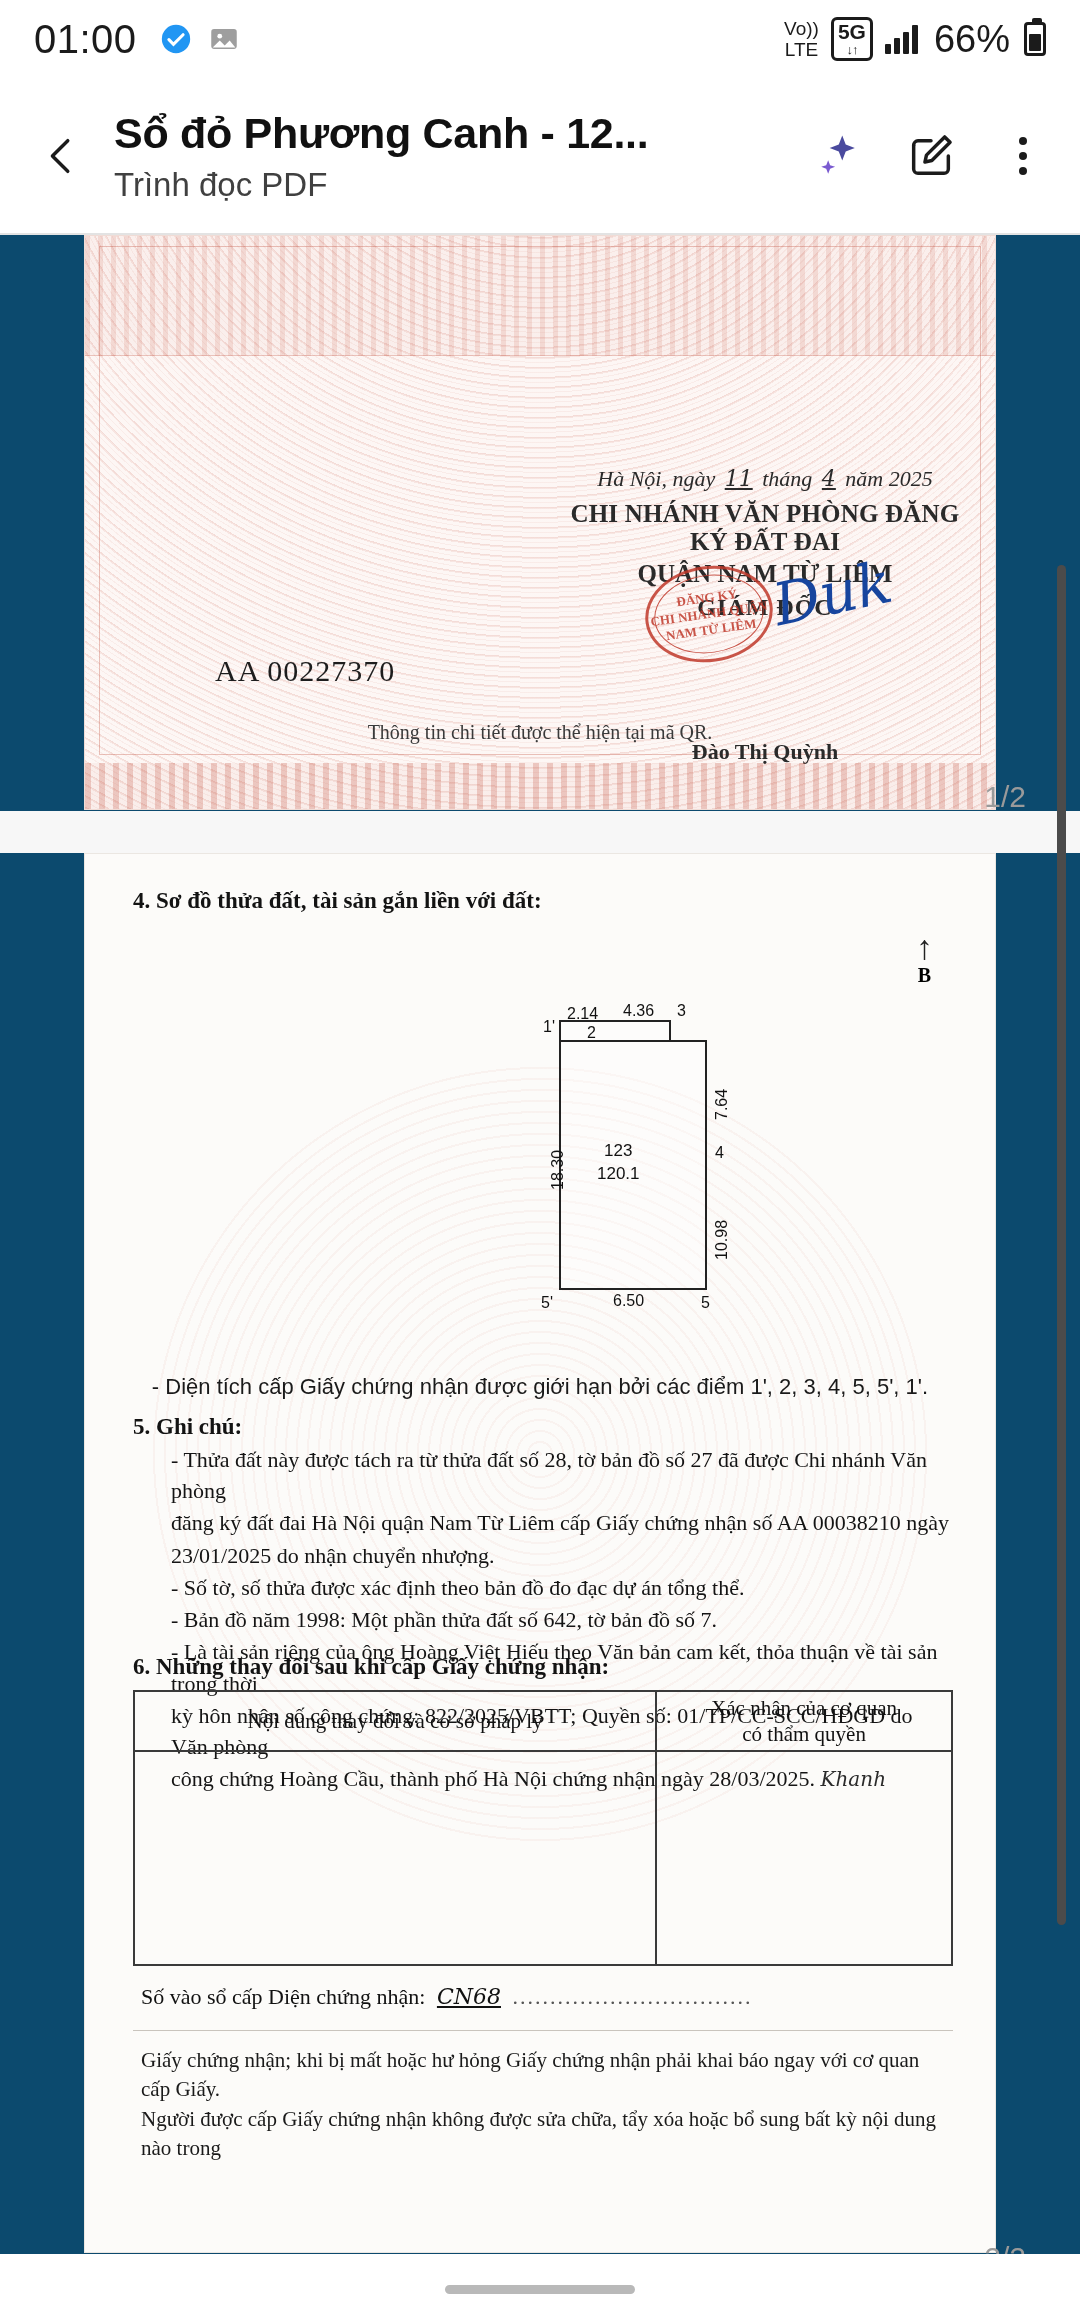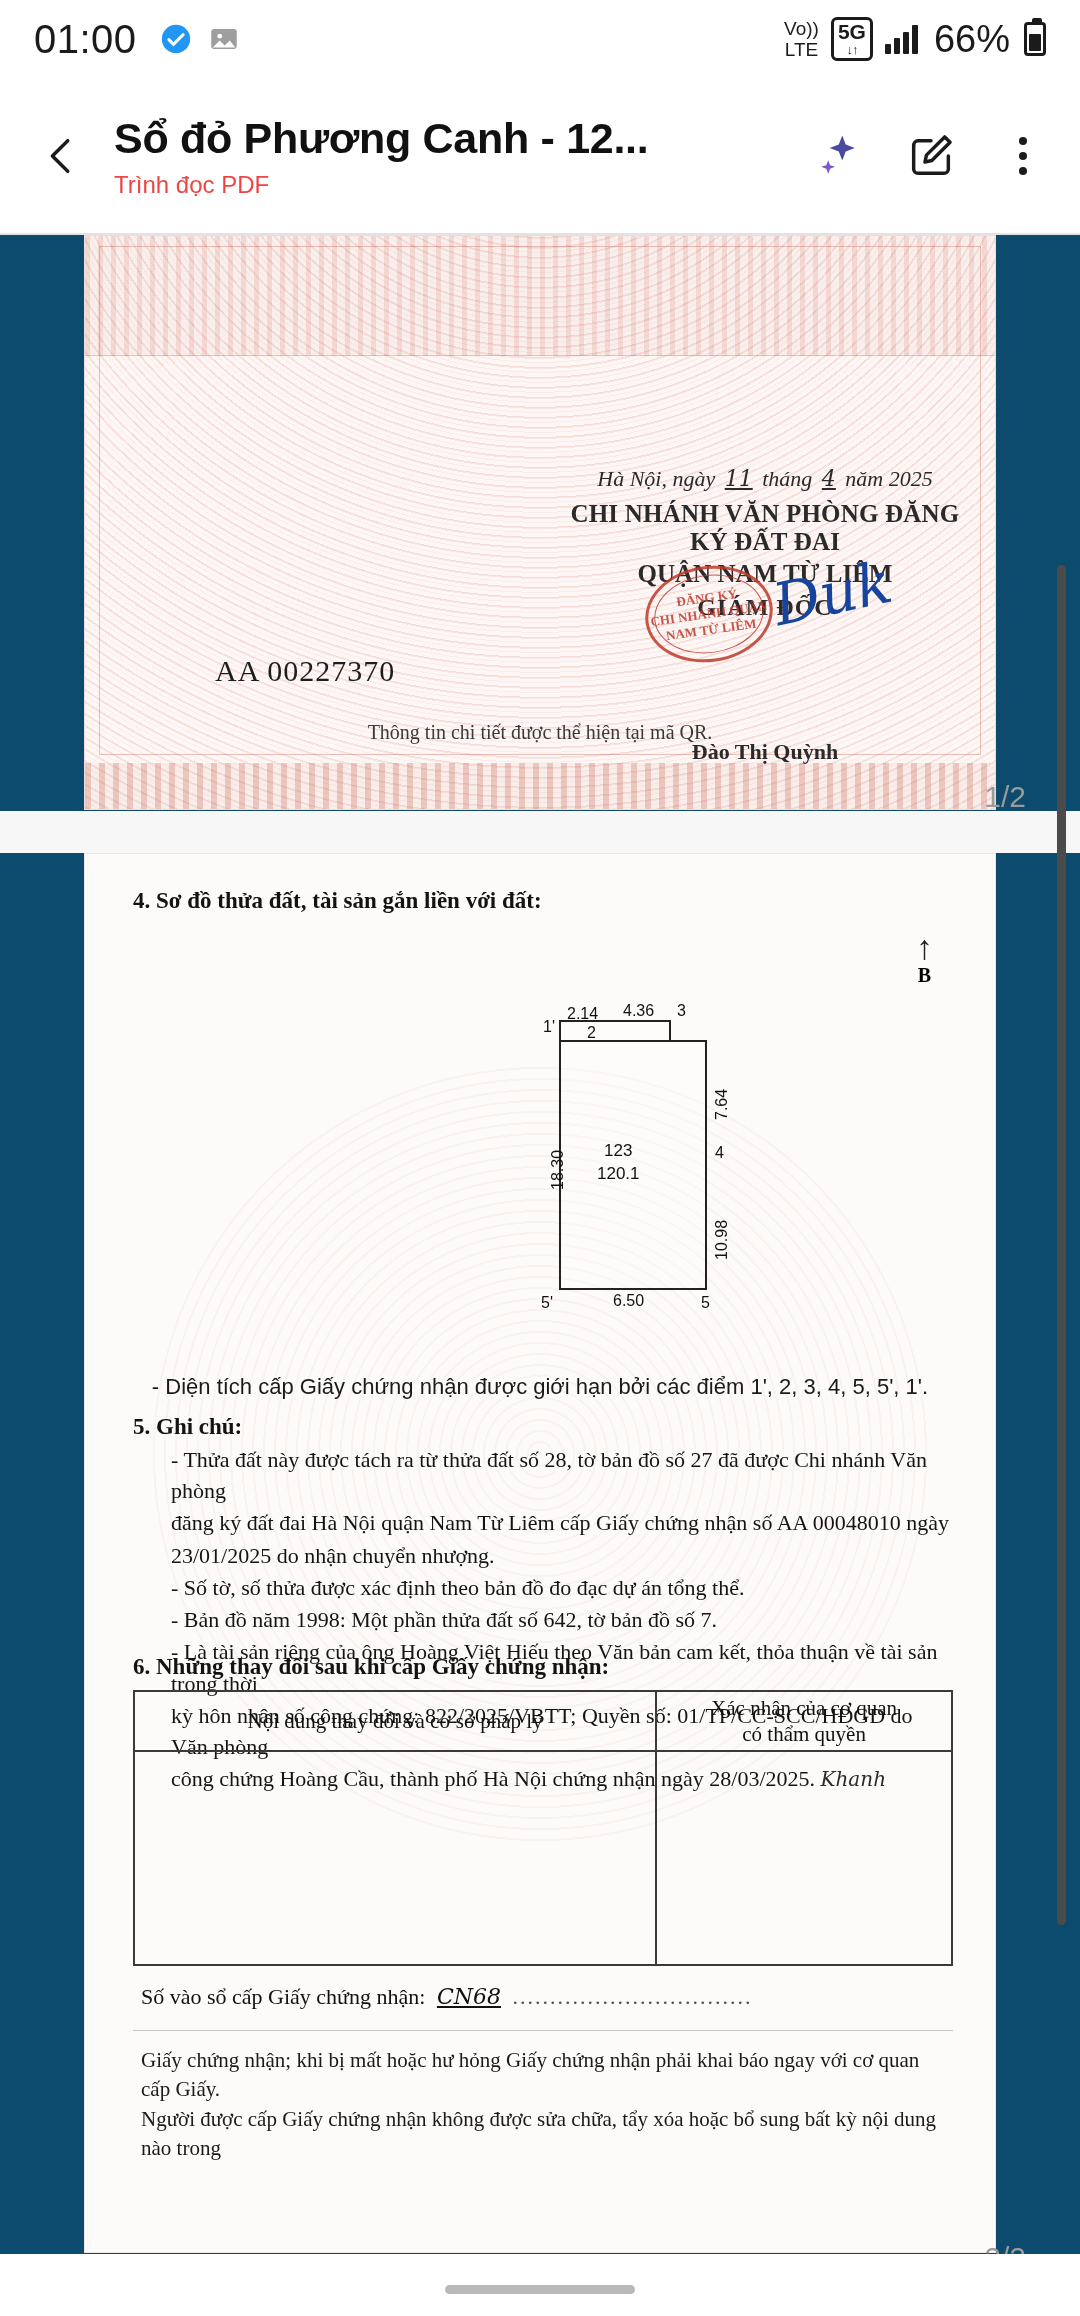--- a/index.html
+++ b/index.html
@@ -59,7 +59,7 @@
     font-size:43px; font-weight:700; color:#111; white-space:nowrap;
     overflow:hidden; text-overflow:ellipsis; letter-spacing:-0.3px;
   }
-  .app-sub { font-size:24px; color:#ef4444; margin-top:8px; }
+  .app-sub { font-size:33px; color:#404040; margin-top:8px; }
   .appbar-actions { display:flex; align-items:center; gap:30px; flex:0 0 auto; margin-left:14px; }
   .act { width:62px; height:62px; display:flex; align-items:center; justify-content:center; }
   .kebab { display:flex; flex-direction:column; gap:7px; align-items:center; }

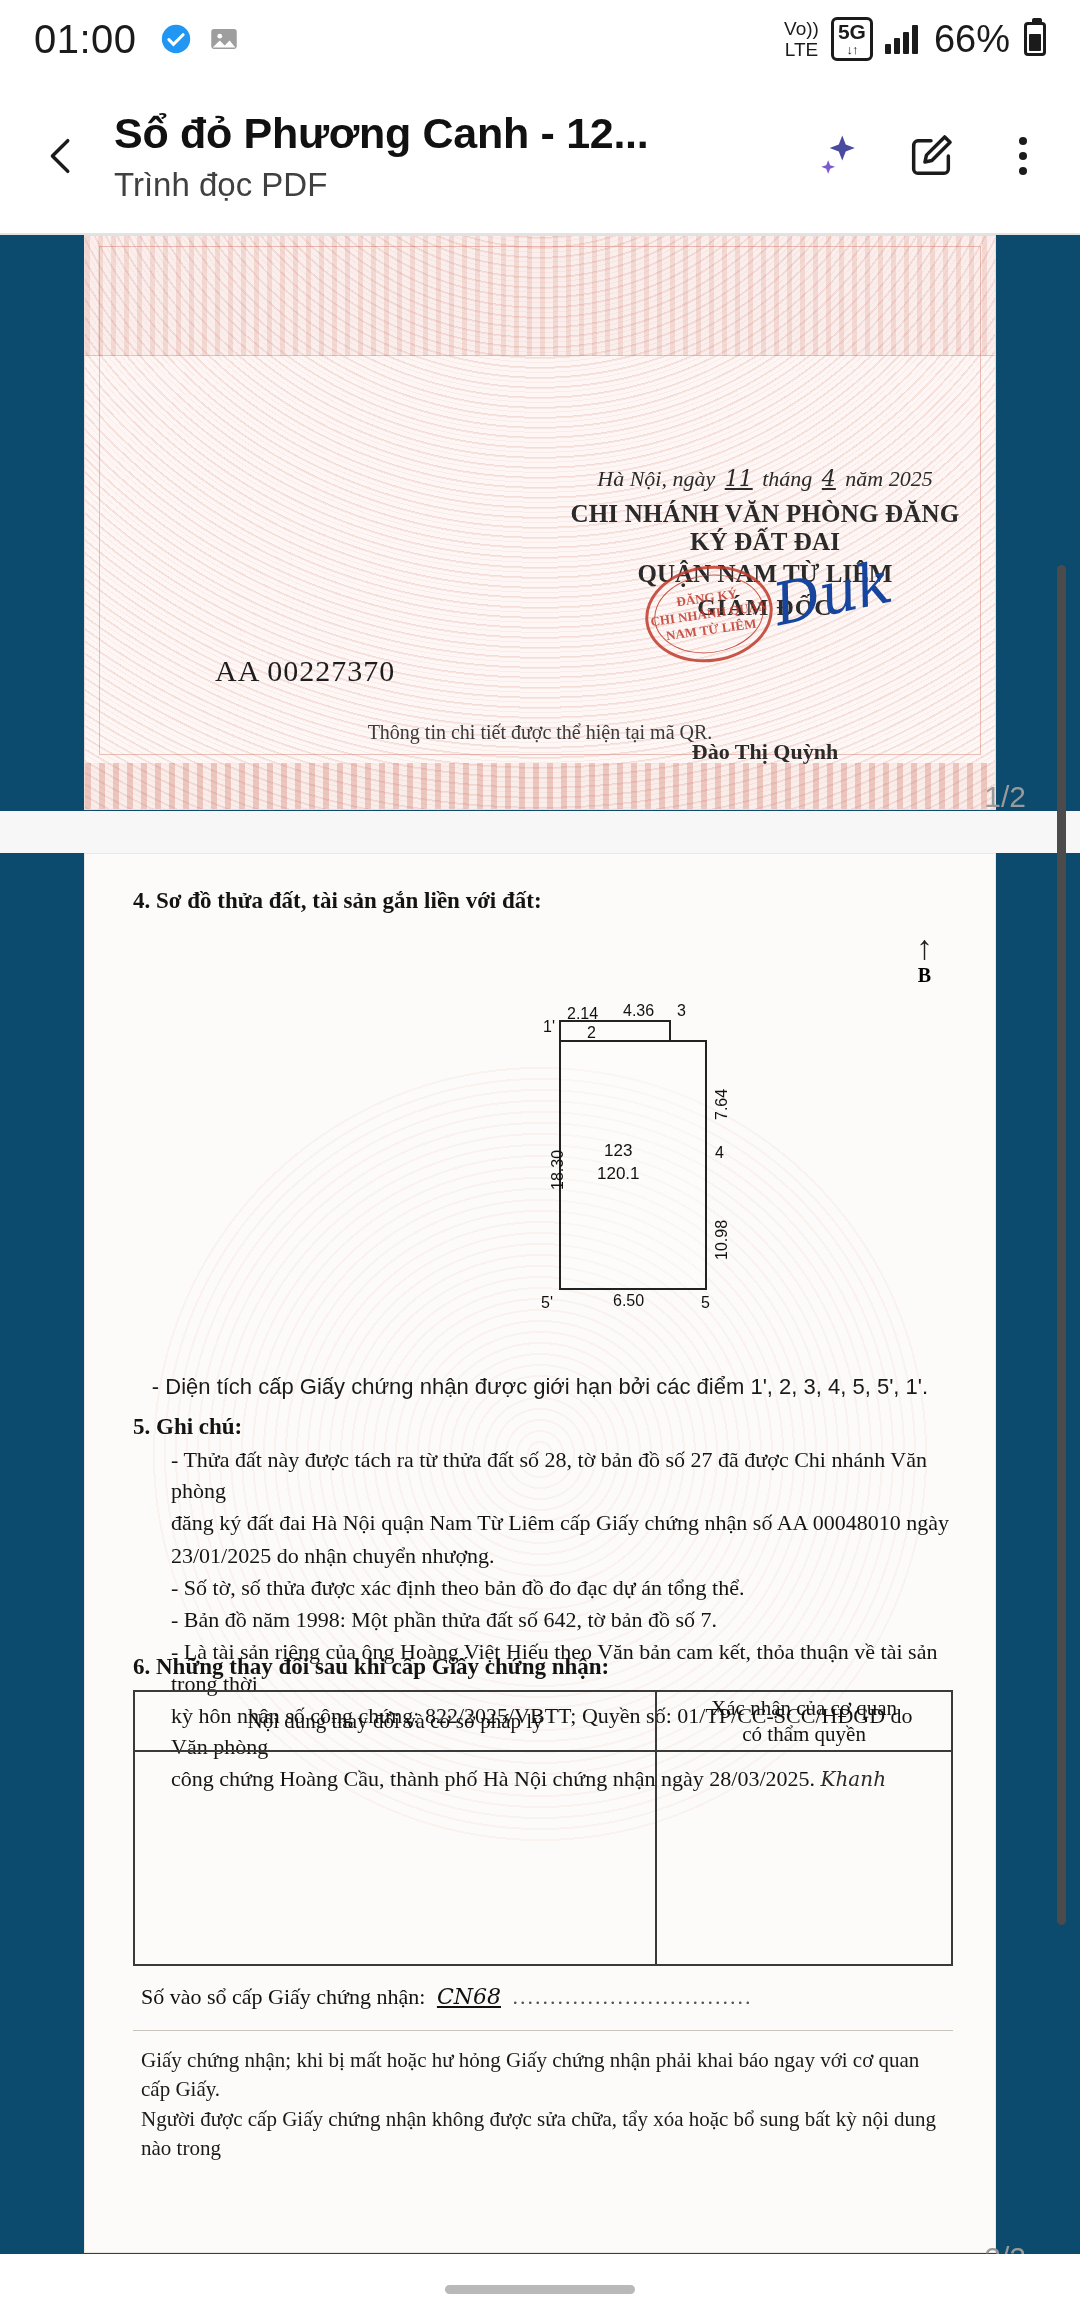--- a/index.html
+++ b/index.html
@@ -381,7 +381,7 @@
         <div class="h-sec">5. Ghi chú:</div>
         <div class="lines">
           <p>- Thửa đất này được tách ra từ thửa đất số 28, tờ bản đồ số 27 đã được Chi nhánh Văn phòng</p>
-          <p>đăng ký đất đai Hà Nội quận Nam Từ Liêm cấp Giấy chứng nhận số AA 00048010 ngày</p>
+          <p>đăng ký đất đai Hà Nội quận Nam Từ Liêm cấp Giấy chứng nhận số AA 00038210 ngày</p>
           <p>23/01/2025 do nhận chuyển nhượng.</p>
           <p>- Số tờ, số thửa được xác định theo bản đồ đo đạc dự án tổng thể.</p>
           <p>- Bản đồ năm 1998: Một phần thửa đất số 642, tờ bản đồ số 7.</p>

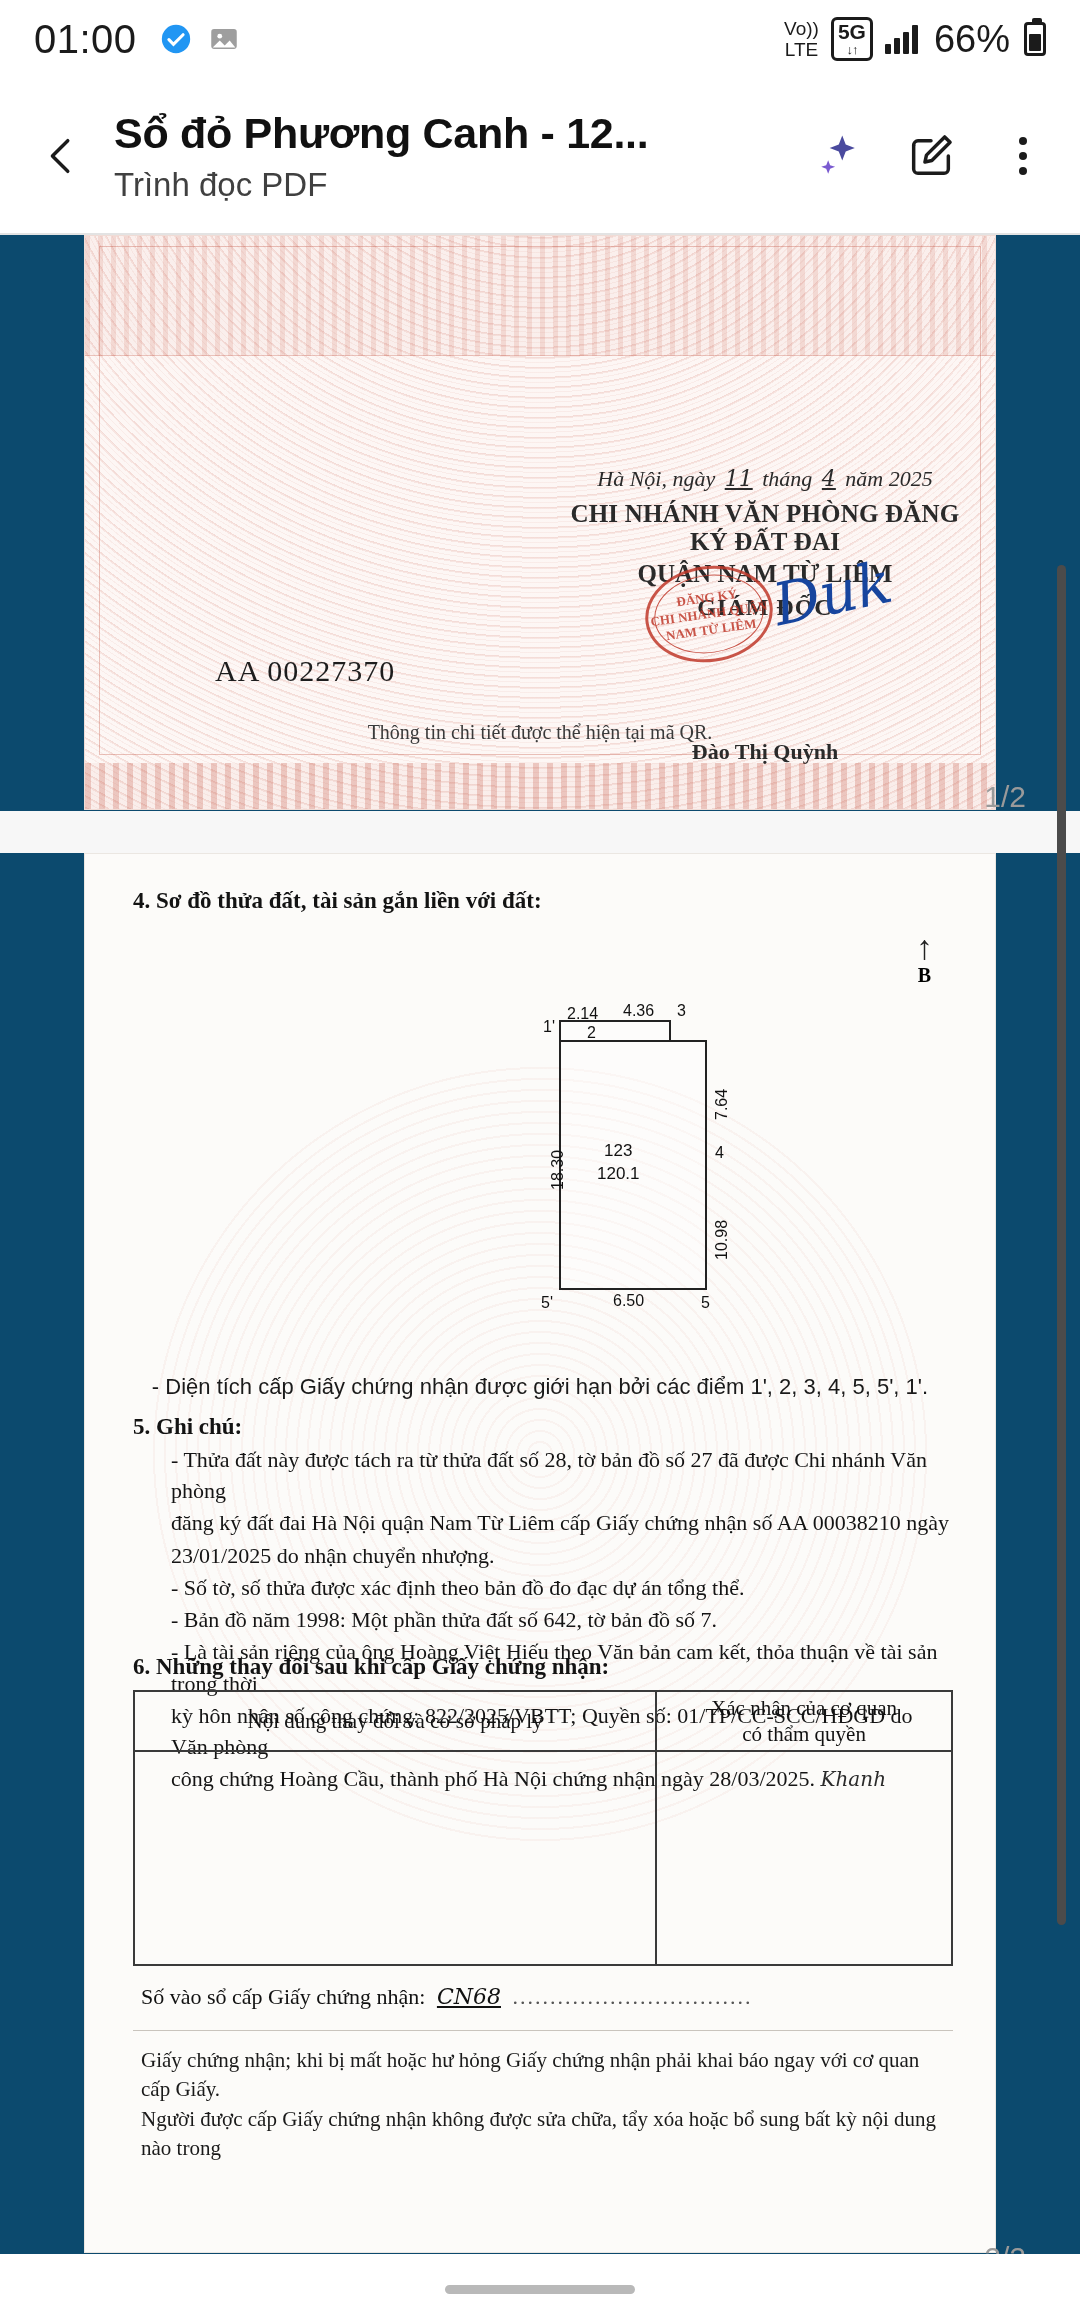--- a/index.html
+++ b/index.html
@@ -407,7 +407,7 @@
       </div>
 
       <div class="soso">
-        <span>Số vào sổ cấp Giấy chứng nhận:</span>
+        <span>Số vào sổ cấp Diện chứng nhận:</span>
         <span class="hw">CN68</span>
         <span class="dots">................................</span>
       </div>

